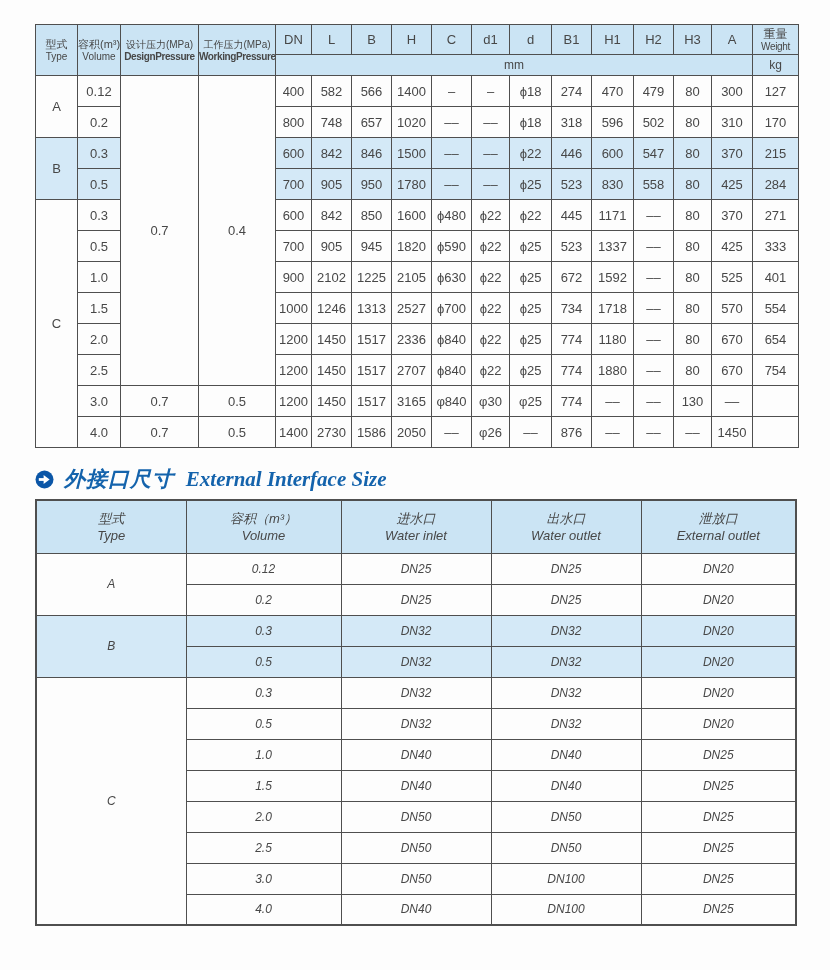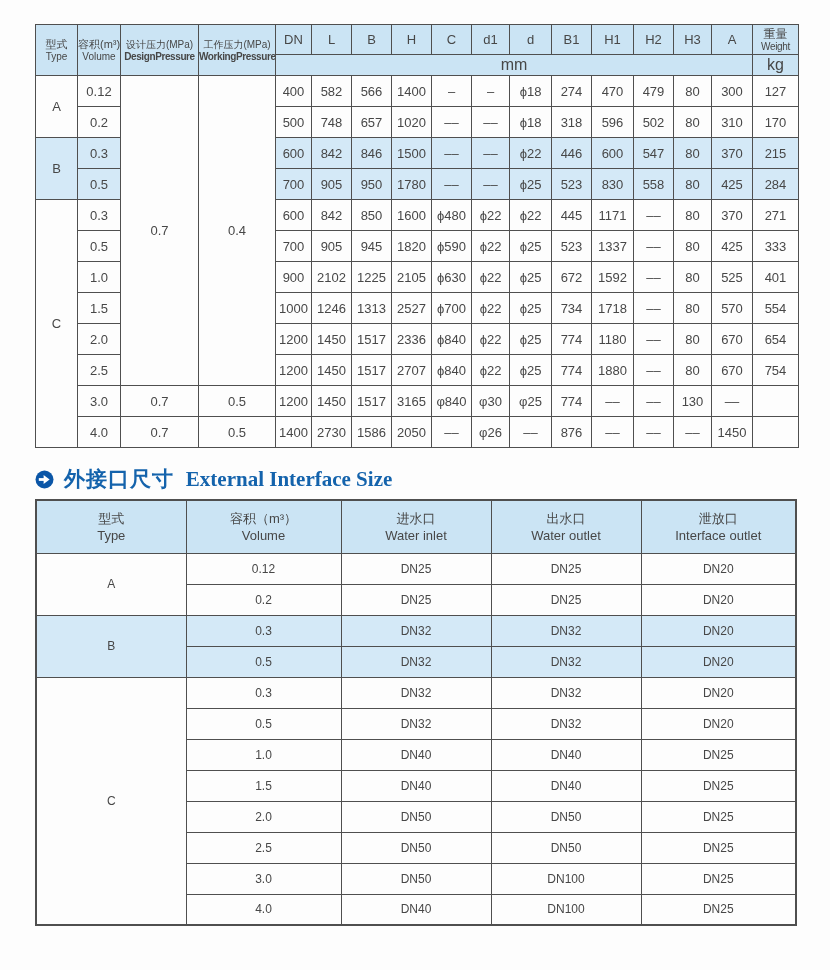--- a/index.html
+++ b/index.html
@@ -35,7 +35,7 @@
   #table1 .wt .zh{font-size:12px;}
   #table1 .wt .en{font-size:10px;letter-spacing:-0.3px;}
   #table1 .dim{font-size:13px;}
-  #table1 .unit{font-size:16px;}
+  #table1 .unit{font-size:12px;}
   
   #table2{width:760px;border:2px solid var(--border);}
   #table2 thead tr{height:53px;}

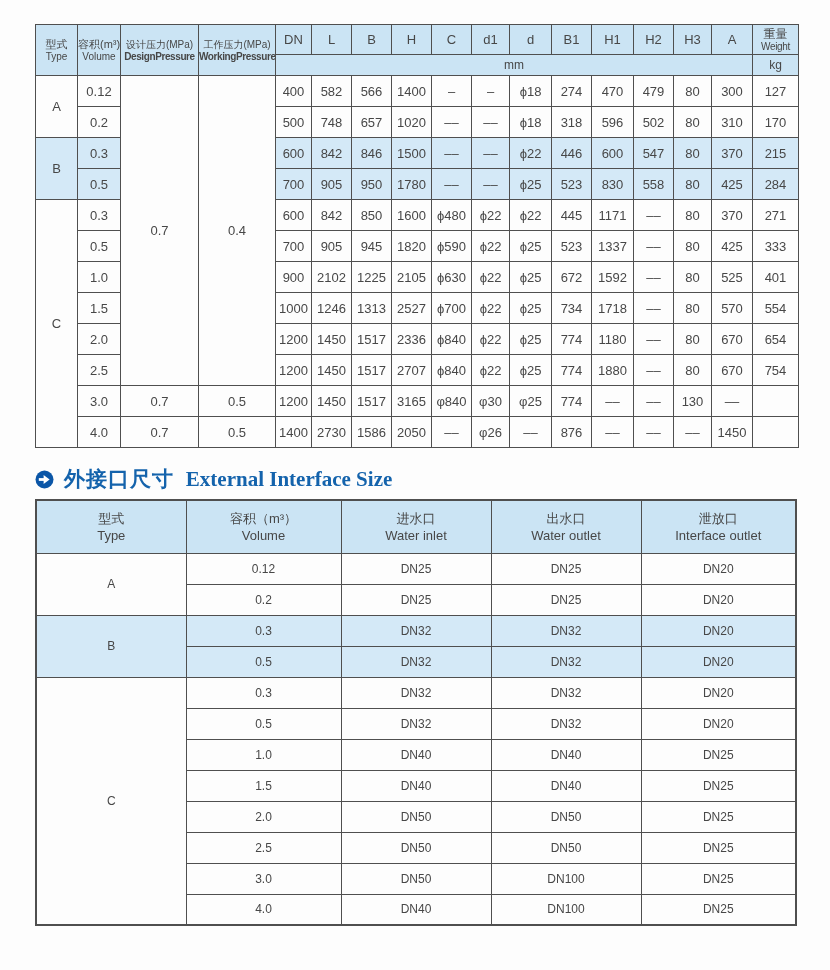--- a/index.html
+++ b/index.html
@@ -133,7 +133,7 @@
           </tr>
           <tr>
             <td>0.2</td>
-            <td>500</td>
+            <td>800</td>
             <td>748</td>
             <td>657</td>
             <td>1020</td>

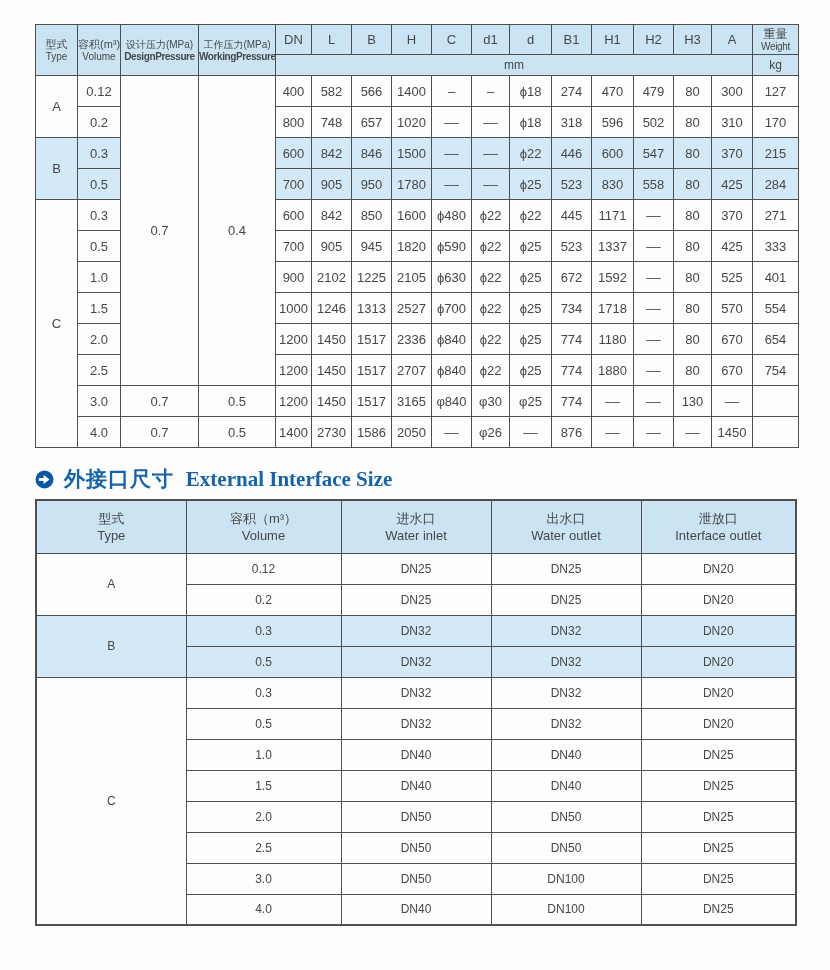--- a/index.html
+++ b/index.html
@@ -43,7 +43,7 @@
   #table2 tbody td{font-size:12px;}
   #table2 .zh{font-size:13px;line-height:1.45;}
   #table2 .en{font-size:13px;line-height:1.2;}
-  .sec2{}
+  .sec2{font-style:italic;}
 </style>
 </head>
 <body>

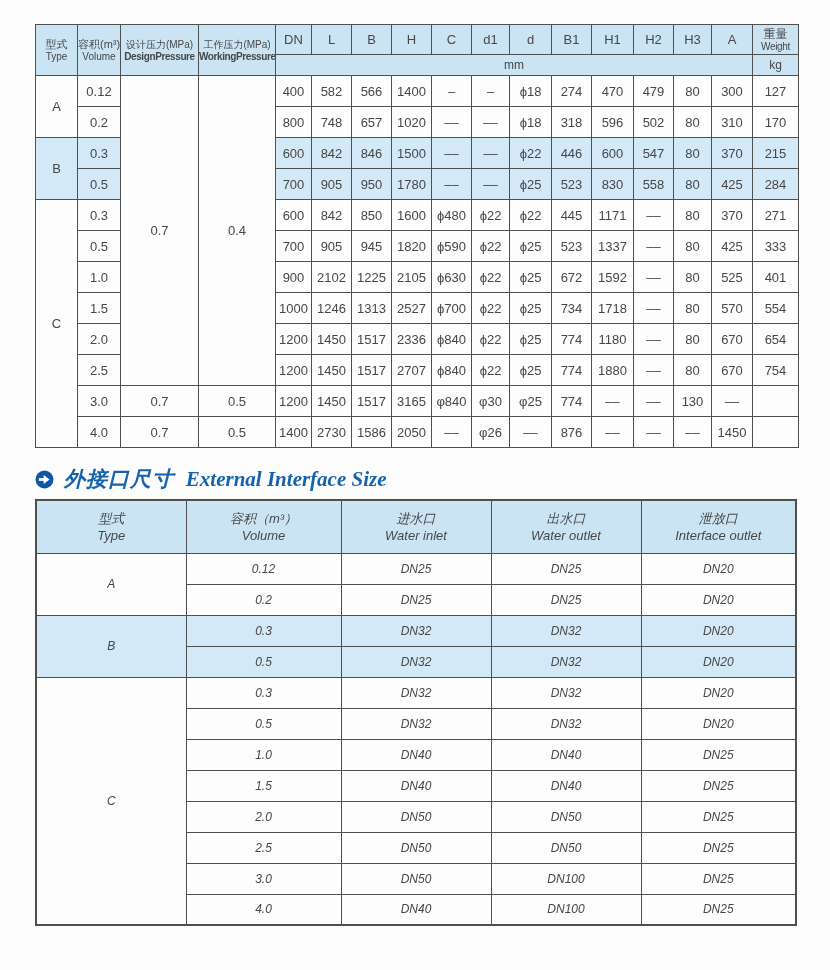--- a/index.html
+++ b/index.html
@@ -359,7 +359,7 @@
             </th>
             <th>
               <div class="zh">泄放口</div>
-              <div class="en">Interface outlet</div>
+              <div class="en">External outlet</div>
             </th>
           </tr>
         </thead>

